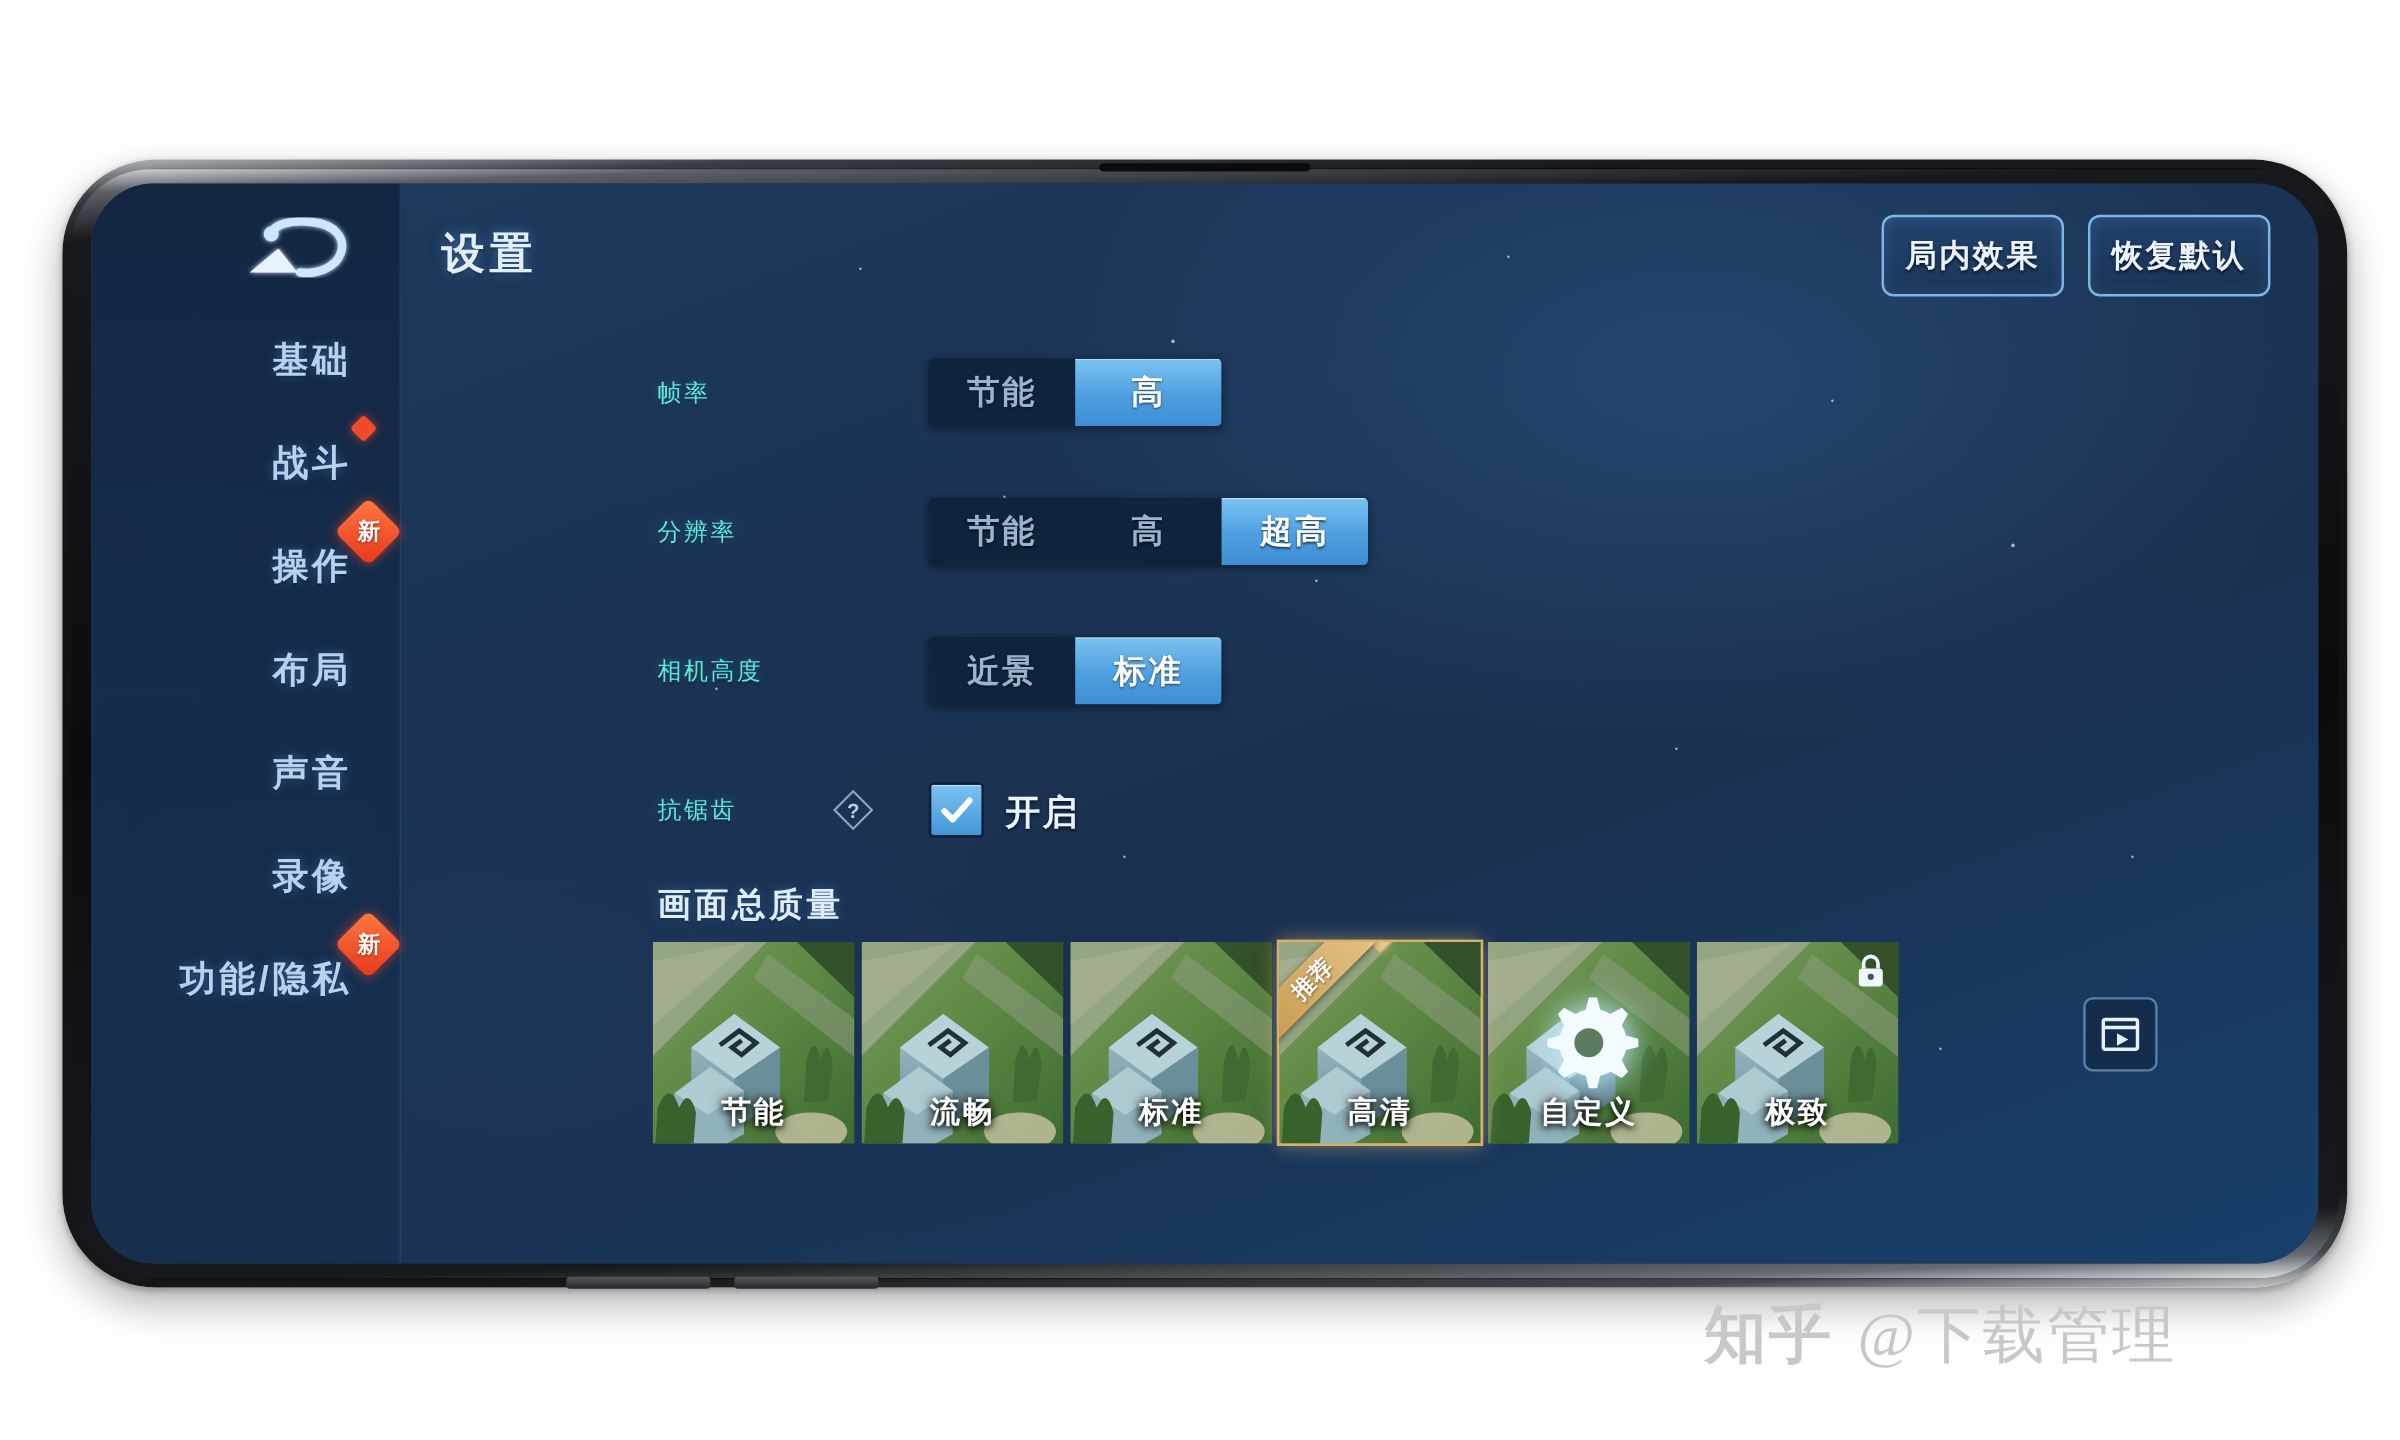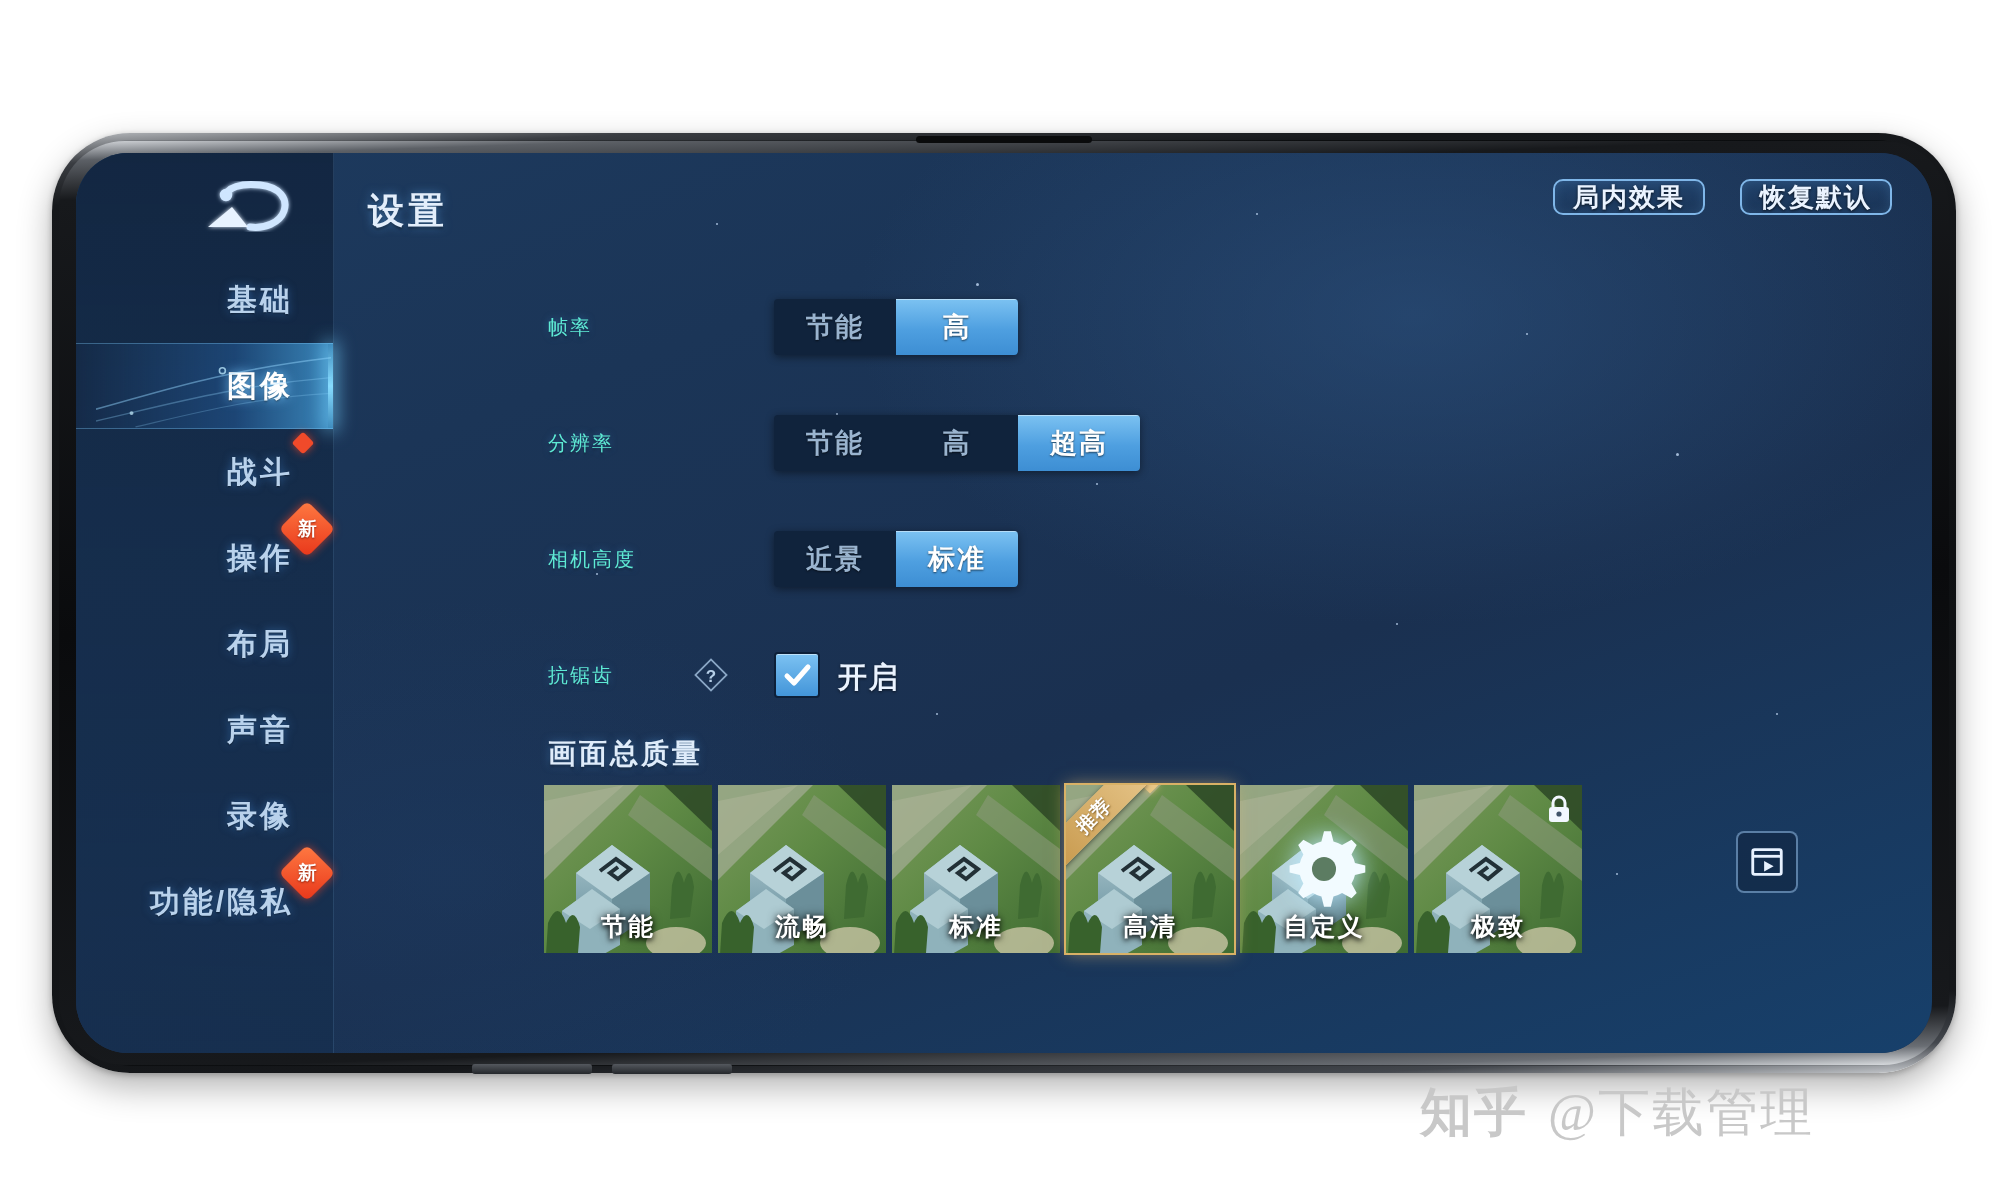--- a/index.html
+++ b/index.html
@@ -189,7 +189,7 @@
     display: flex; gap: 20px;
   }
   .pill-btn {
-    min-width: 150px; height: 36px;
+    min-width: 150px; height: 68px;
     padding: 0 18px;
     display: flex; align-items: center; justify-content: center;
     border: 2px solid #7fb6e8;
@@ -201,7 +201,6 @@
     text-shadow: 0 1px 3px rgba(0,0,0,.7);
     cursor: pointer;
     box-shadow: inset 0 0 12px rgba(110,180,240,.18);
-    margin-left: 15px;
   }
 
   .rows { position: absolute; left: 0; top: 116px; right: 0; }

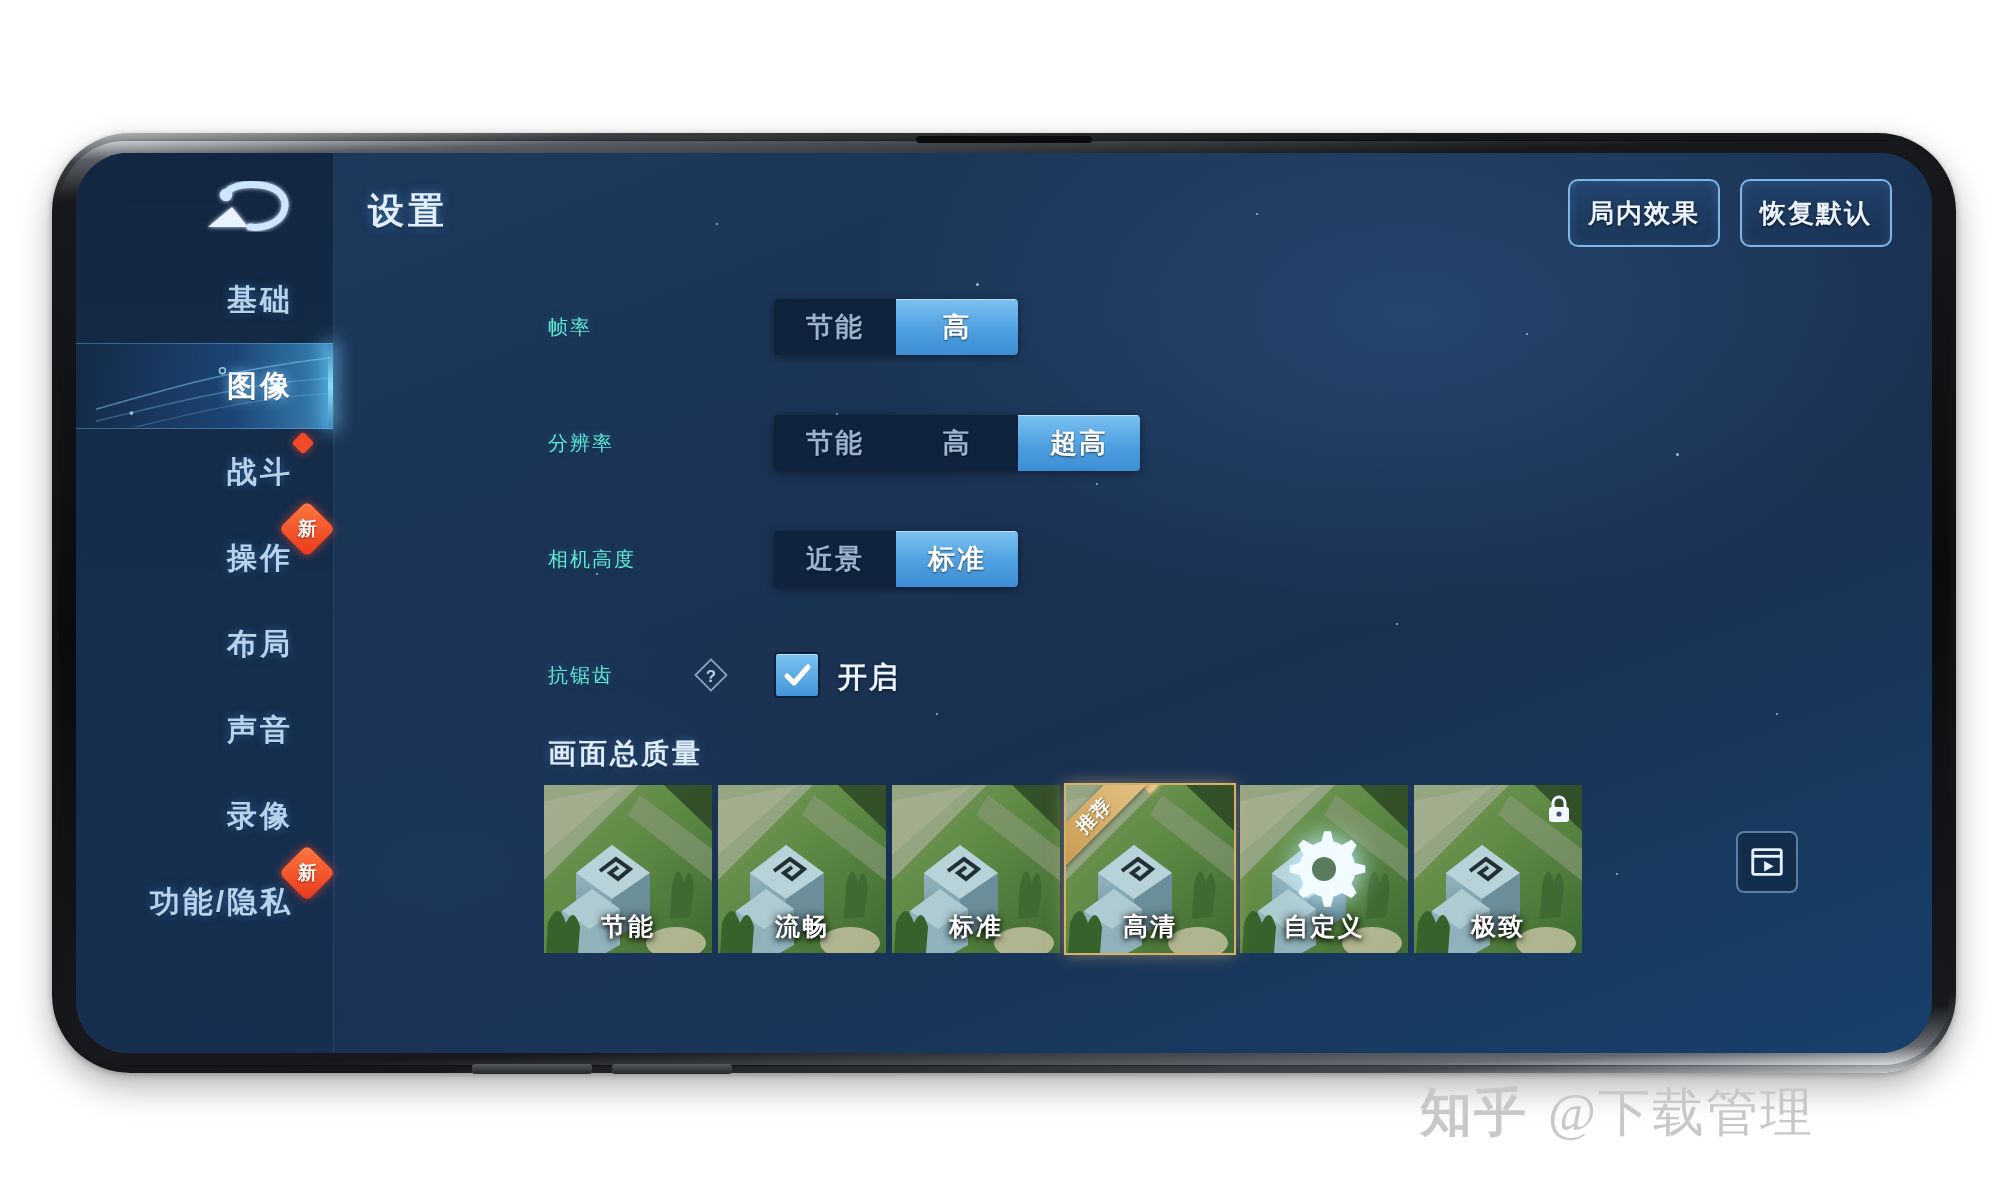--- a/index.html
+++ b/index.html
@@ -428,16 +428,6 @@
             <span class="label">基础</span>
           </div>
 
-          <div class="nav-item active">
-            <svg class="swoosh" viewBox="0 0 240 86" preserveAspectRatio="none">
-              <path d="M0 66 C60 50, 120 28, 238 14" fill="none" stroke="rgba(150,215,255,.55)" stroke-width="1.6"></path>
-              <path d="M0 78 C70 62, 140 42, 238 34" fill="none" stroke="rgba(150,215,255,.38)" stroke-width="1.4"></path>
-              <path d="M40 84 C100 70, 160 54, 238 50" fill="none" stroke="rgba(150,215,255,.3)" stroke-width="1.2"></path>
-              <circle cx="128" cy="27" r="3" fill="none" stroke="rgba(190,235,255,.9)" stroke-width="1.6"></circle>
-              <circle cx="36" cy="70" r="2" fill="rgba(200,240,255,.85)"></circle>
-            </svg>
-            <span class="label">图像</span>
-          </div>
 
           <div class="nav-item">
             <span class="badge-dot"></span>

